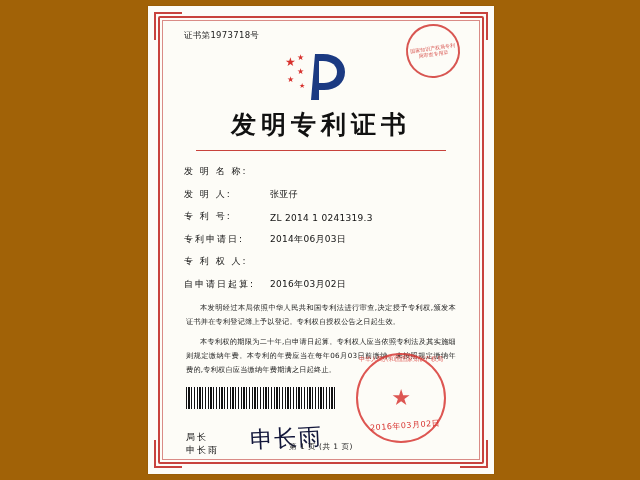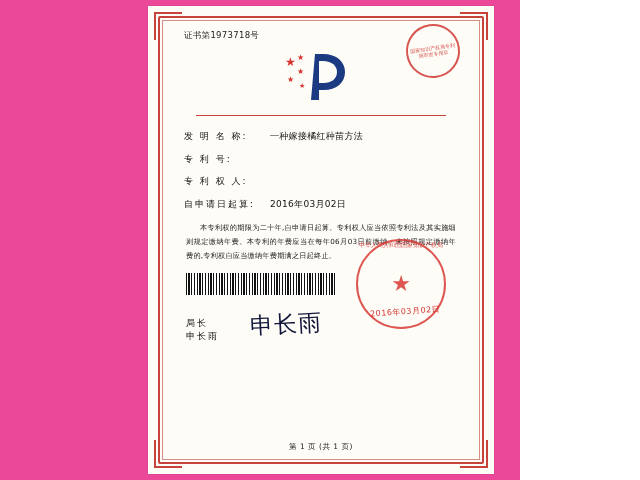--- a/index.html
+++ b/index.html
@@ -13,9 +13,9 @@
   }
   #page {
     position: relative;
-    width: 520px;
+    width: 640px;
     height: 480px;
-    background: #ec4899;
+    background: #a16207;
   }
   
   .sheet {

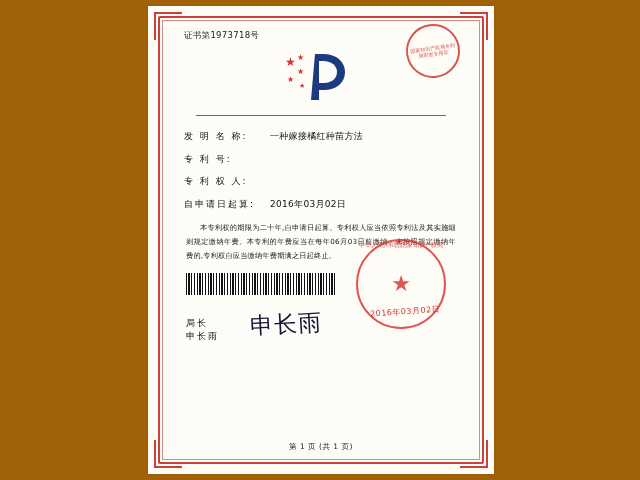--- a/index.html
+++ b/index.html
@@ -277,6 +277,7 @@
         </div>
       </div>
 
+      <div class="title">发明专利证书</div>
       <div class="title-rule"></div>
 
       <div class="fields">

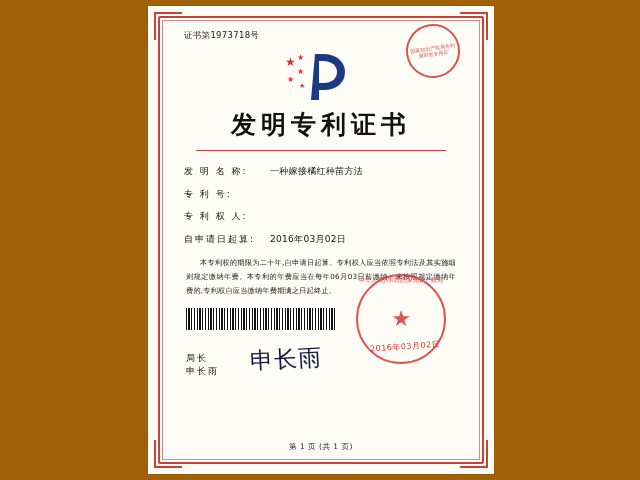--- a/index.html
+++ b/index.html
@@ -283,7 +283,6 @@
       <div class="fields">
         <div class="field-row">
           <div class="field-label">发 明 名 称:</div>
-          <div class="field-value">一种嫁接橘红种苗方法</div>
         </div>
         <div class="field-row">
           <div class="field-label">专 利 号:</div>

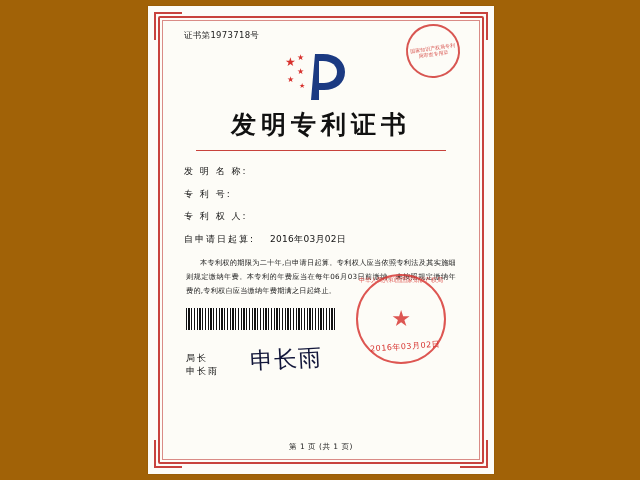--- a/index.html
+++ b/index.html
@@ -285,6 +285,10 @@
           <div class="field-label">发 明 名 称:</div>
         </div>
         <div class="field-row">
+          <div class="field-label">发 明 人:</div>
+          <div class="field-value">张亚仔</div>
+        </div>
+        <div class="field-row">
           <div class="field-label">专 利 号:</div>
         </div>
         <div class="field-row">

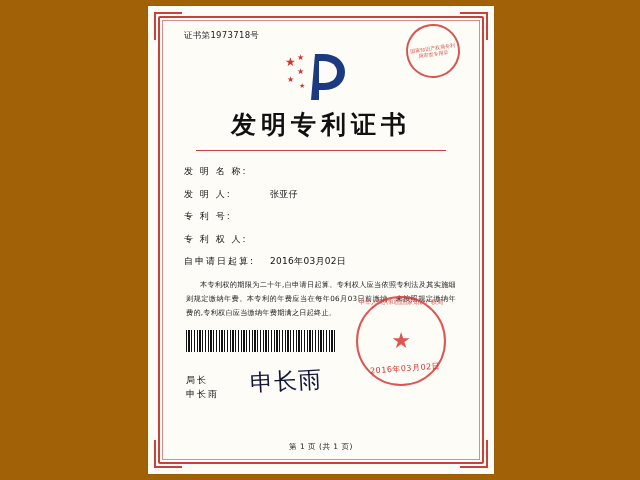--- a/index.html
+++ b/index.html
@@ -290,6 +290,7 @@
         </div>
         <div class="field-row">
           <div class="field-label">专 利 号:</div>
+          <div class="field-value">ZL 2014 1 0241319.3</div>
         </div>
         <div class="field-row">
           <div class="field-label">专 利 权 人:</div>

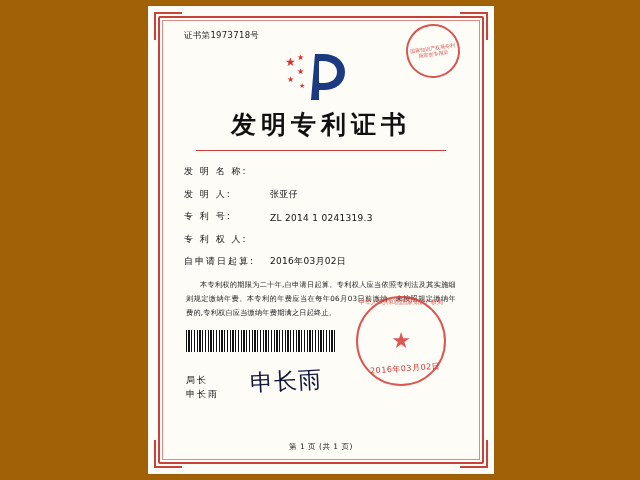--- a/index.html
+++ b/index.html
@@ -293,6 +293,10 @@
           <div class="field-value">ZL 2014 1 0241319.3</div>
         </div>
         <div class="field-row">
+          <div class="field-label">专利申请日:</div>
+          <div class="field-value">2014年06月03日</div>
+        </div>
+        <div class="field-row">
           <div class="field-label">专 利 权 人:</div>
         </div>
         <div class="field-row">

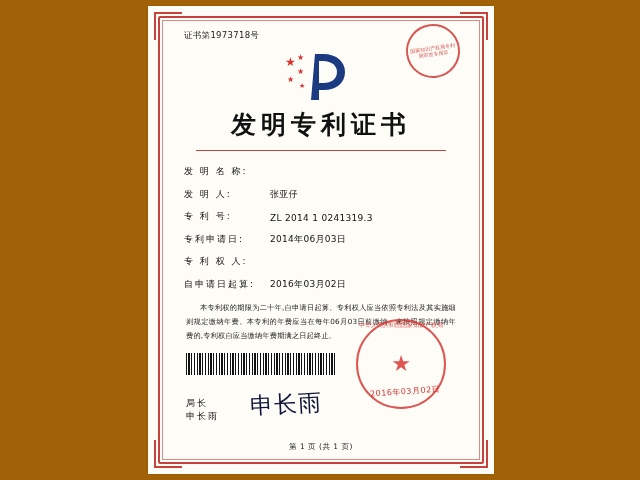--- a/index.html
+++ b/index.html
@@ -306,6 +306,7 @@
       </div>
 
       <div class="body-text">
+        <p>本发明经过本局依照中华人民共和国专利法进行审查,决定授予专利权,颁发本证书并在专利登记簿上予以登记。专利权自授权公告之日起生效。</p>
         <p>本专利权的期限为二十年,自申请日起算。专利权人应当依照专利法及其实施细则规定缴纳年费。本专利的年费应当在每年06月03日前缴纳。未按照规定缴纳年费的,专利权自应当缴纳年费期满之日起终止。</p>
       </div>
 

